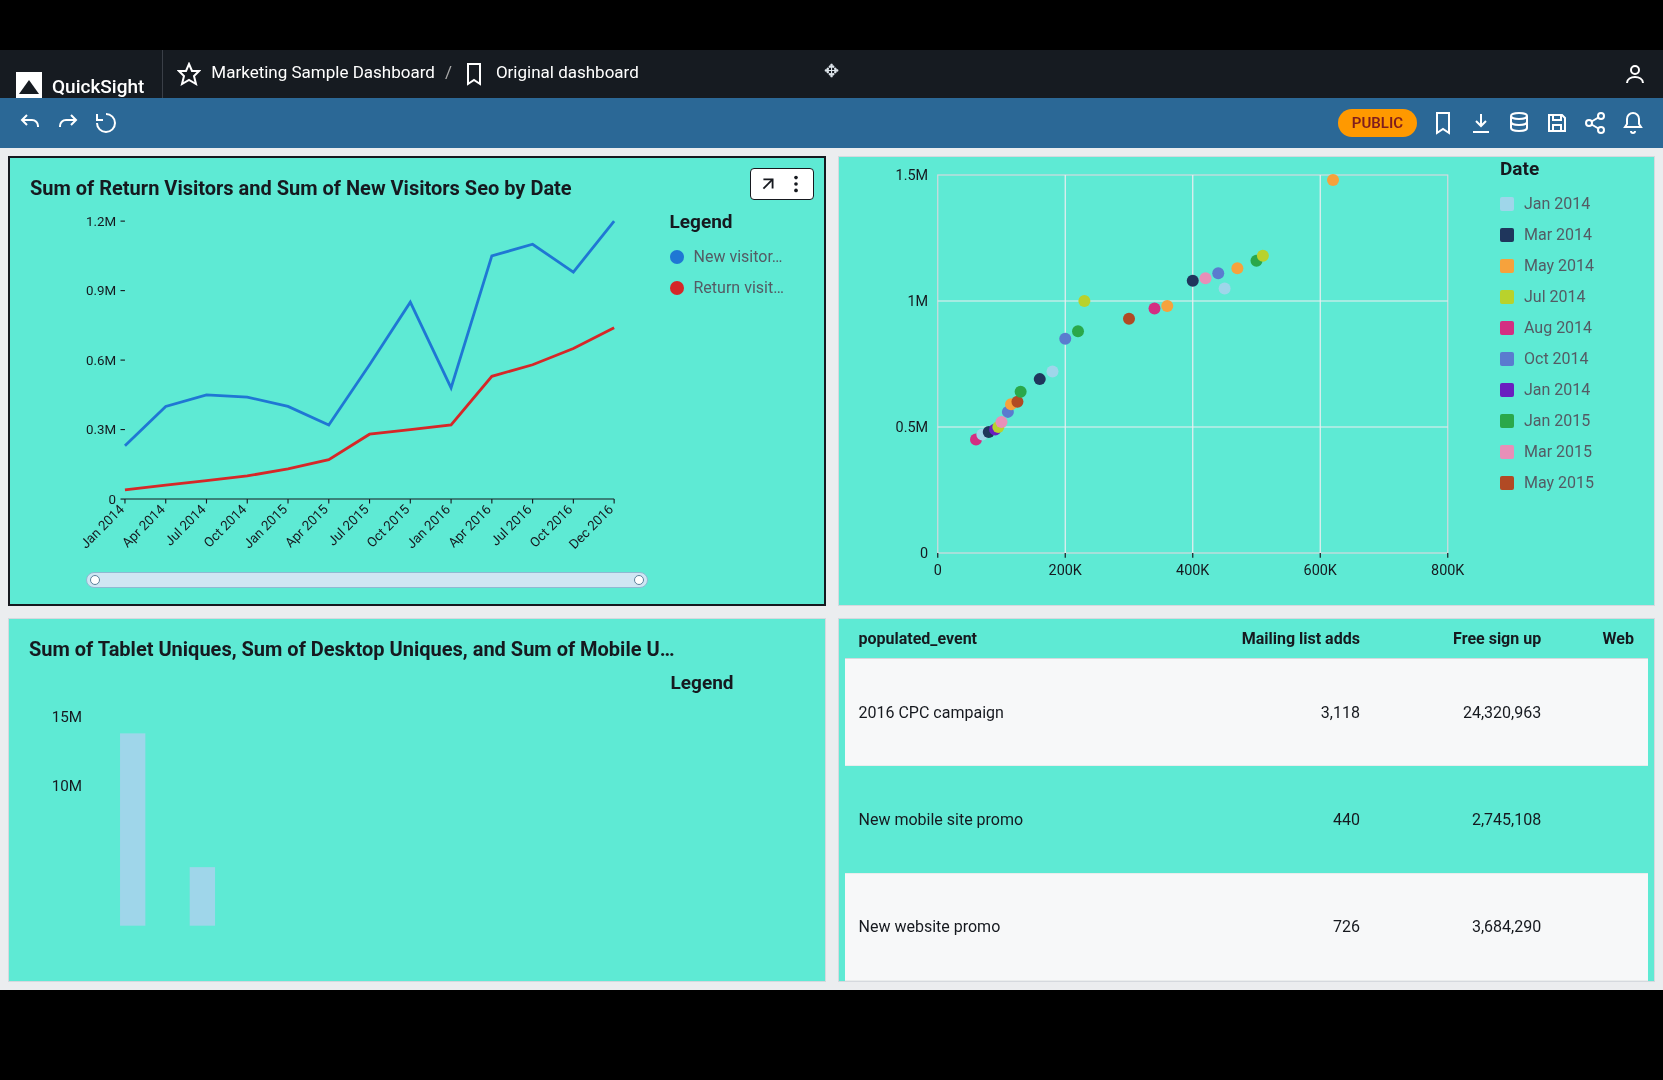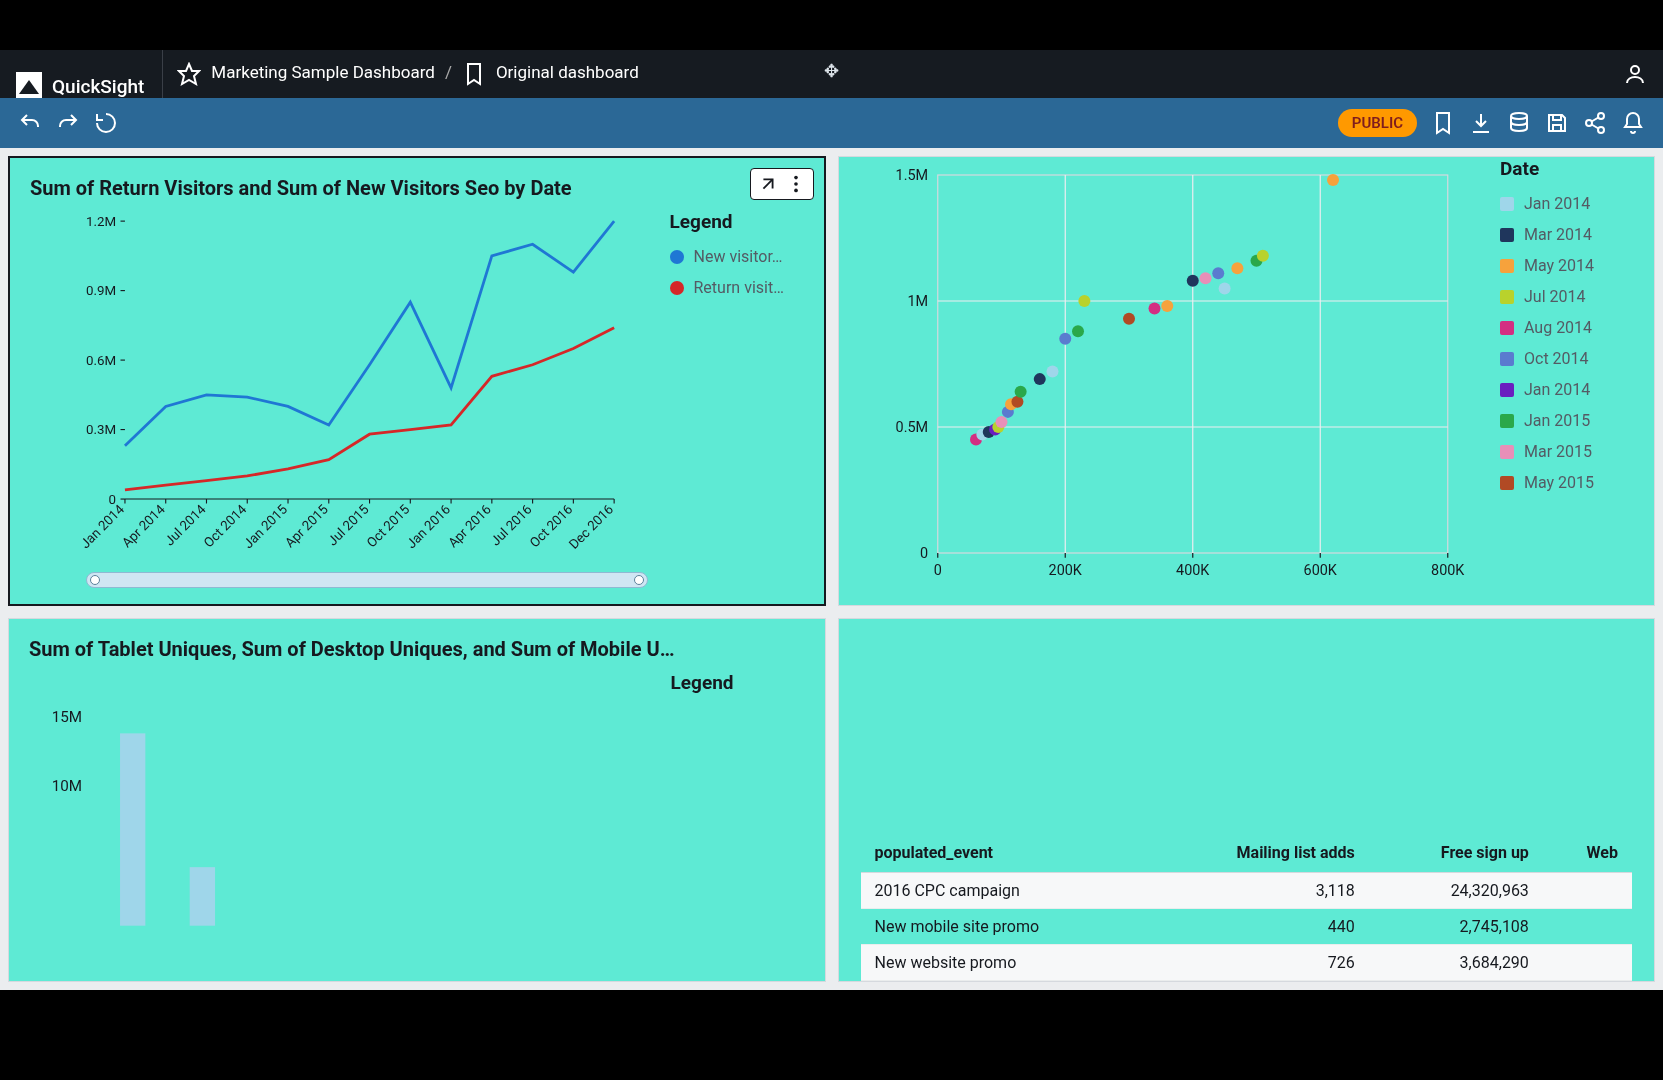--- a/index.html
+++ b/index.html
@@ -477,7 +477,7 @@
     </div>
 
     <div class="panel">
-      <div class="panel-body" style="padding:0 22px;align-items:flex-end;">
+      <div class="panel-body" style="padding:0 6px;">
         <table class="data">
           <thead>
               <tr id="tbl-head">

